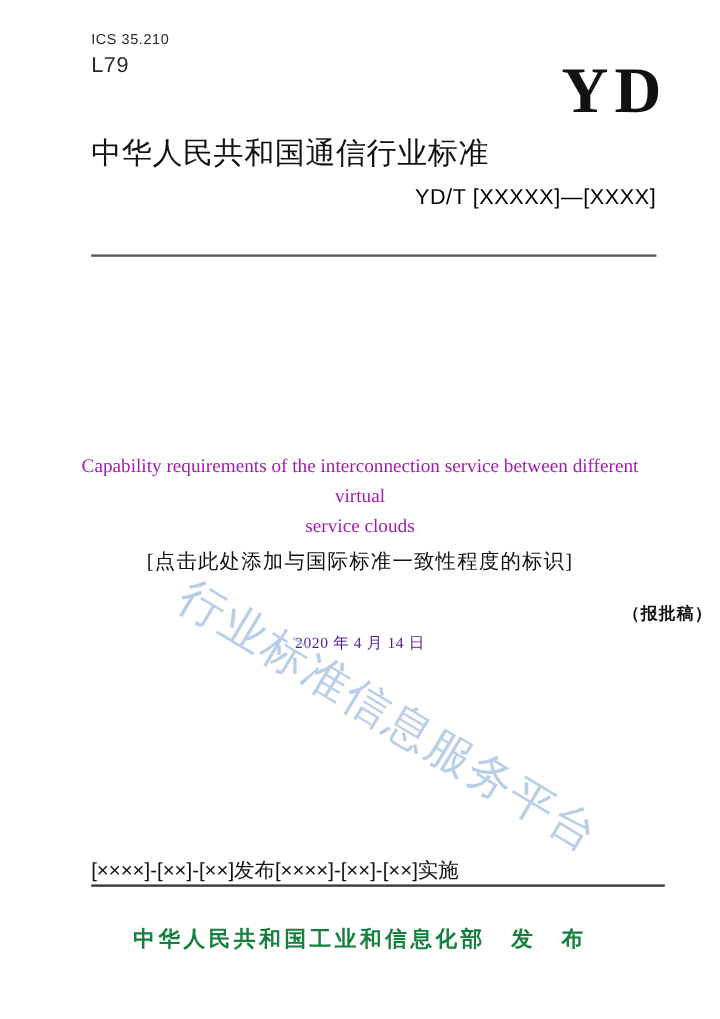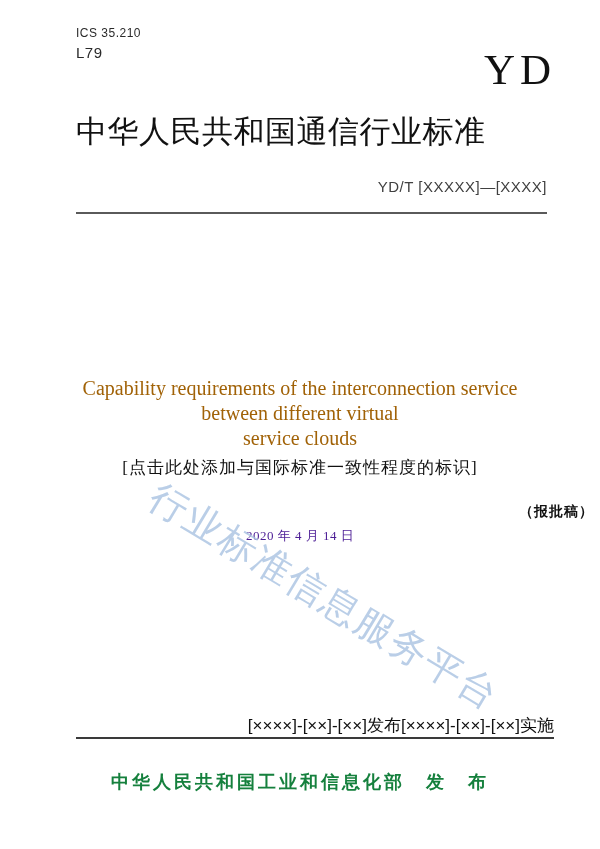--- a/index.html
+++ b/index.html
@@ -27,7 +27,7 @@
   }
   .class-code {
     left: 70px; top: 44px;
-    font-size: 15px;
+    font-size: 18px;
     letter-spacing: 0.5px;
     color: #2a2a2a;
   }

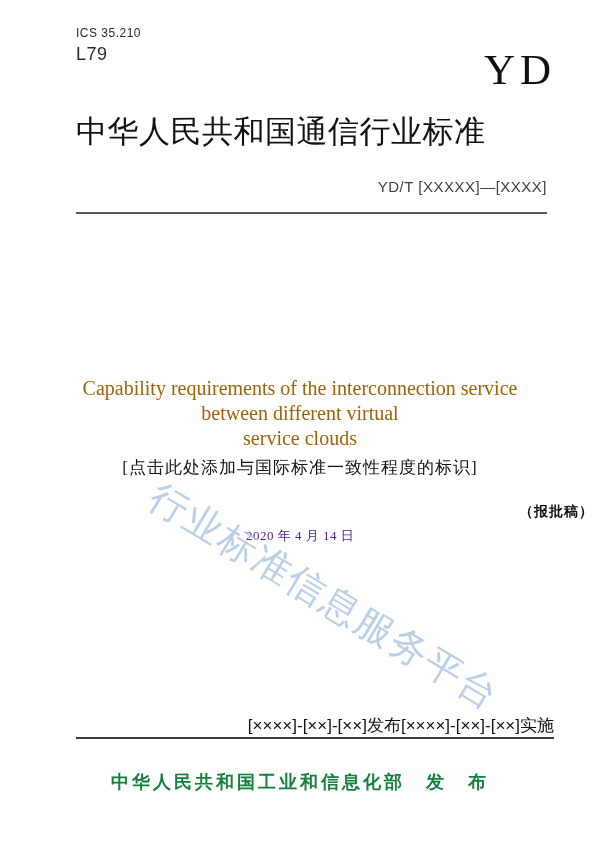--- a/index.html
+++ b/index.html
@@ -34,8 +34,8 @@
   .yd-logo {
     right: 38px; top: 48px;
     font-family: "Liberation Serif", "DejaVu Serif", serif;
-    font-weight: normal;
-    font-size: 43px;
+    font-weight: bold;
+    font-size: 54px;
     letter-spacing: 5px;
     color: #111;
     line-height: 1;

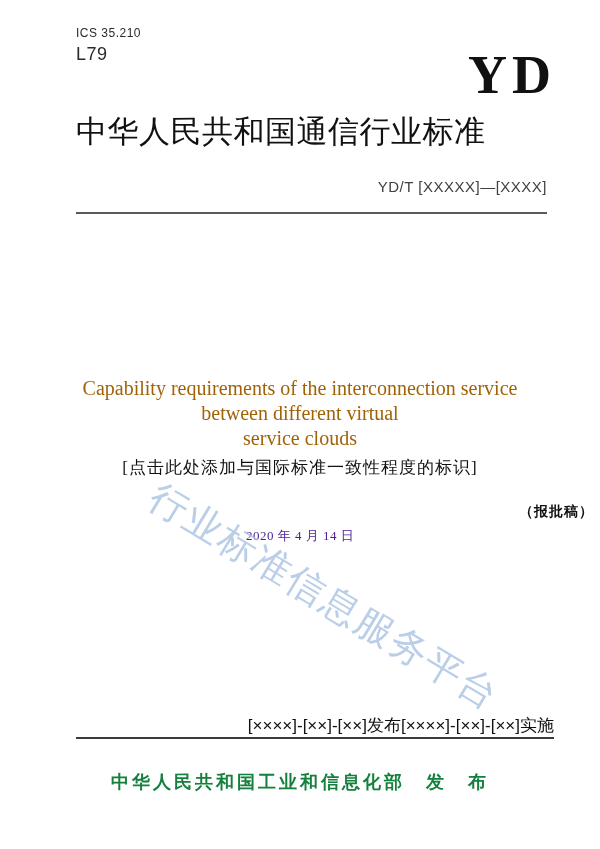--- a/index.html
+++ b/index.html
@@ -42,7 +42,7 @@
   }
   .std-category {
     left: 70px; top: 111px;
-    font-size: 31px;
+    font-size: 25px;
     font-weight: 500;
     letter-spacing: 0.5px;
     color: #111;

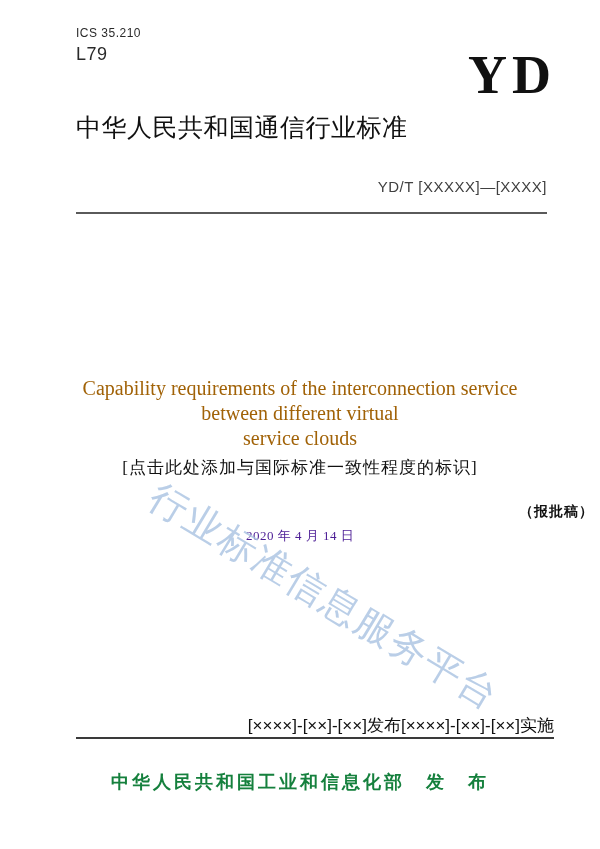--- a/index.html
+++ b/index.html
@@ -49,10 +49,10 @@
     white-space: nowrap;
   }
   .std-number {
-    right: 47px; top: 178px;
-    font-size: 15px;
+    right: 47px; top: 154px;
+    font-size: 18px;
     letter-spacing: 0.5px;
-    color: #404040;
+    color: #000000;
     white-space: nowrap;
   }
   .header-rule {

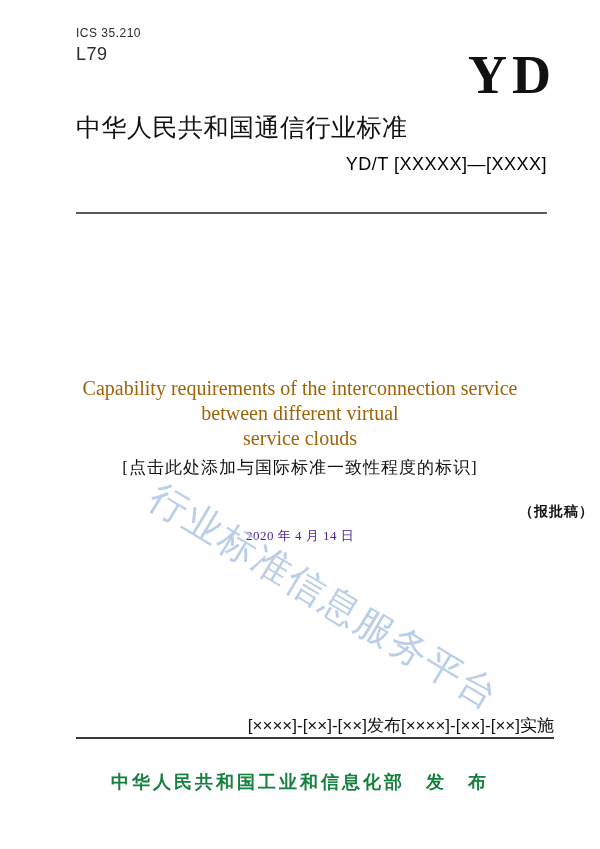--- a/index.html
+++ b/index.html
@@ -74,9 +74,9 @@
     left: 50px; right: 50px; top: 376px;
     text-align: center;
     font-family: "Liberation Serif", "DejaVu Serif", serif;
-    font-size: 20px;
+    font-size: 16px;
     line-height: 25px;
-    color: #a16207;
+    color: #a21caf;
   }
   .consistency-note {
     left: 0; right: 0; top: 456px;

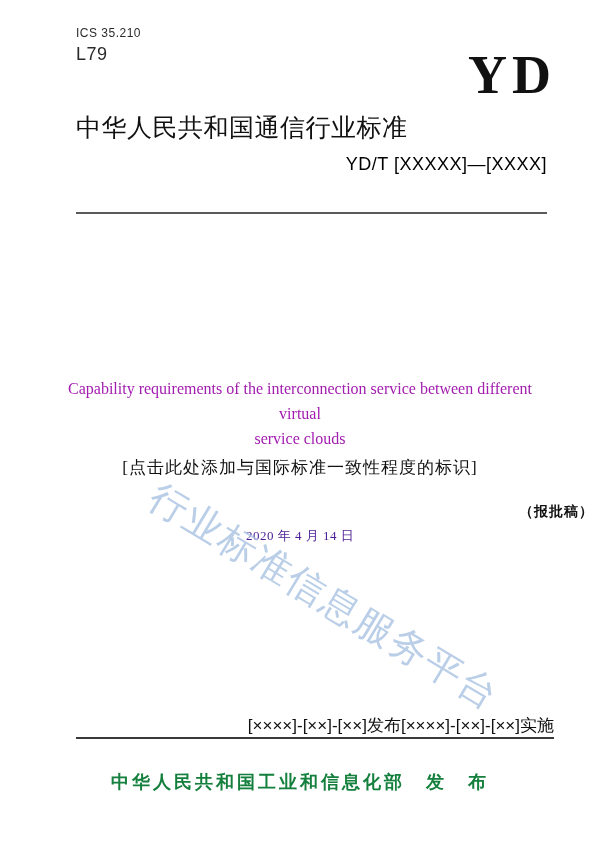--- a/index.html
+++ b/index.html
@@ -120,7 +120,7 @@
   .footer-dates {
     left: 70px; right: 40px; top: 714px;
     display: flex;
-    justify-content: flex-end;
+    justify-content: flex-start;
     font-size: 17px;
     color: #111;
     white-space: nowrap;

